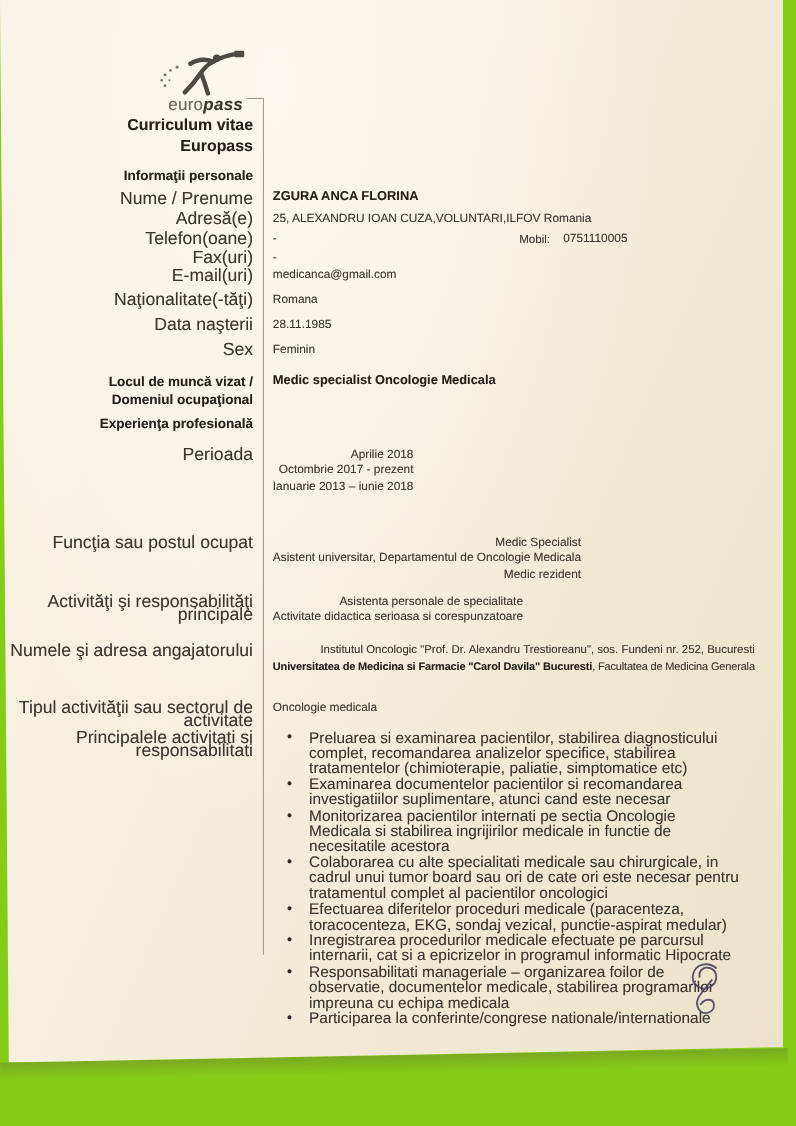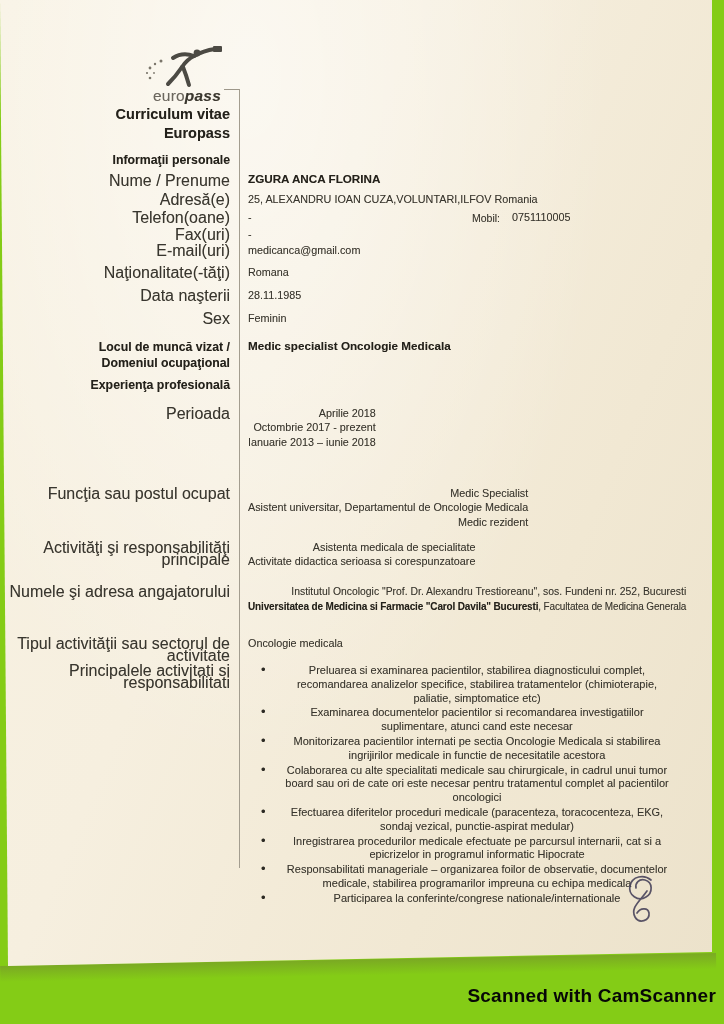--- a/index.html
+++ b/index.html
@@ -130,7 +130,7 @@
 
     <div class="lbl" style="top:542px">Activităţi şi responsabilităţi principale</div>
     <div class="val" style="top:540px">
-      <div>Asistenta medicala de specialitate</div>
+      <div>Asistenta personale de specialitate</div>
       <div>Activitate didactica serioasa si corespunzatoare</div>
     </div>
 

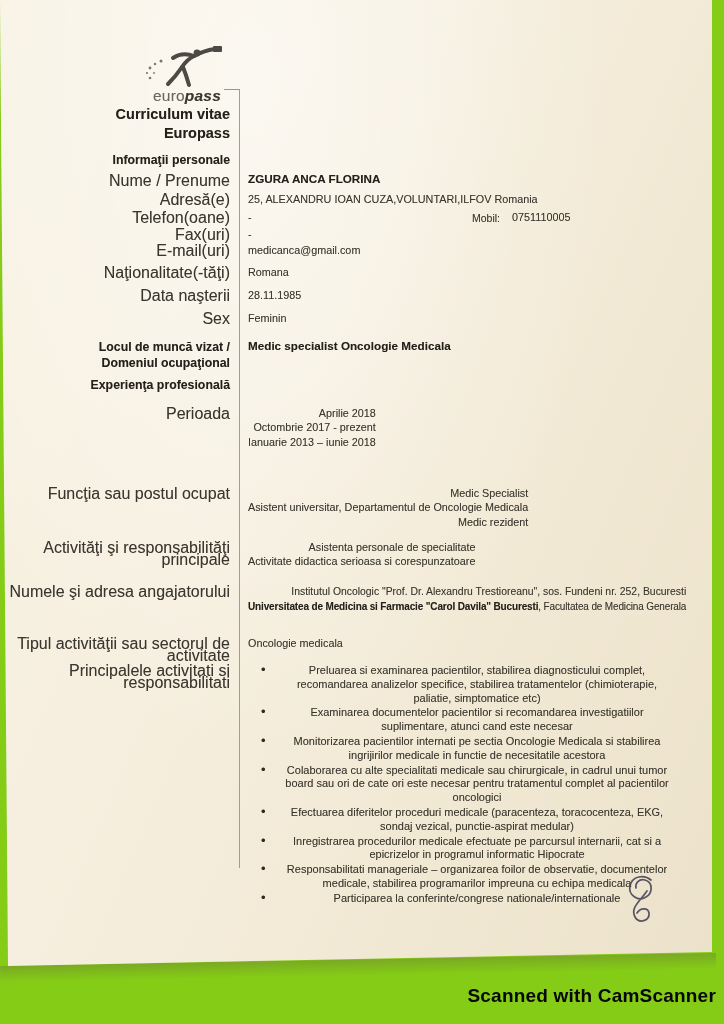--- a/index.html
+++ b/index.html
@@ -38,7 +38,7 @@
   .emp2{font-size:10px;letter-spacing:-.15px;}
 
   ul.bullets{position:absolute;left:259px;top:664px;width:414px;margin:0;padding:0;list-style:none;}
-  ul.bullets li{position:relative;padding-left:22px;font-size:11px;line-height:13.8px;margin-bottom:1px;white-space:normal;text-align:center;}
+  ul.bullets li{position:relative;padding-left:22px;font-size:14px;line-height:13.8px;margin-bottom:1px;white-space:normal;}
   ul.bullets li::before{content:"\2022";position:absolute;left:2px;top:-1px;font-size:13px;color:#2c2a24;}
 
   .signature-svg{position:absolute;left:620px;top:874px;}

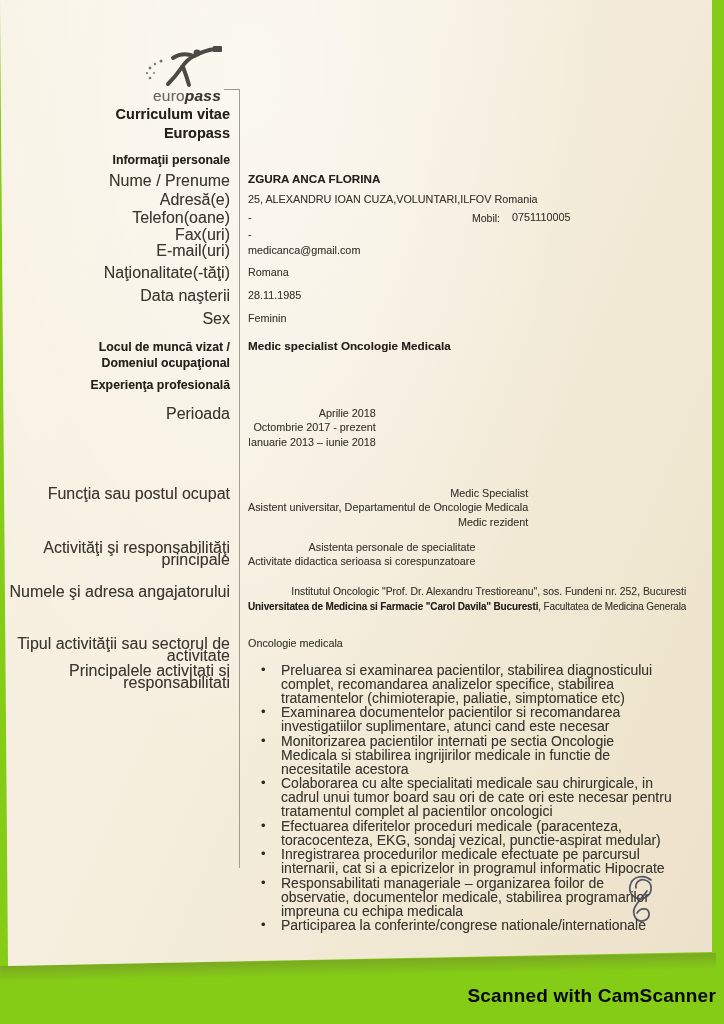--- a/index.html
+++ b/index.html
@@ -163,7 +163,6 @@
     </svg>
   </div>
 
-  <div class="footer-mark">Scanned with CamScanner</div>
 </div>
 
 </body></html>

